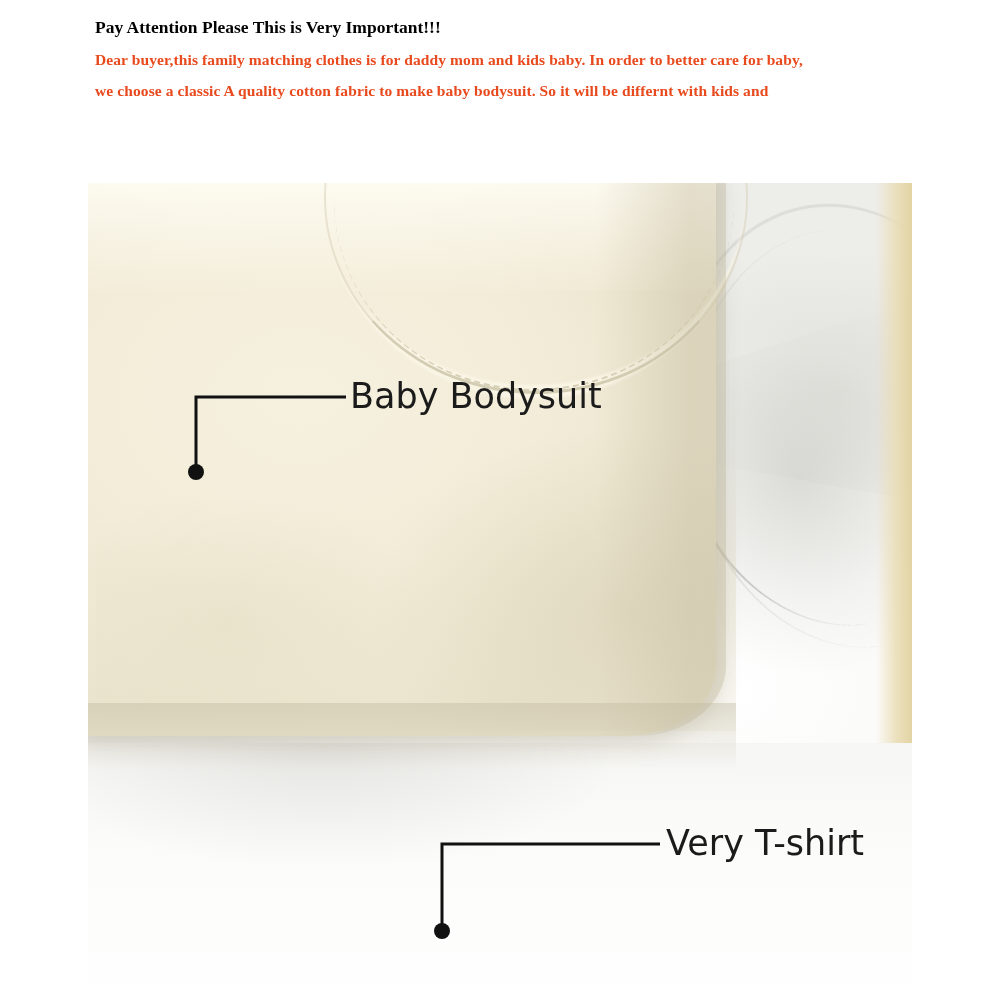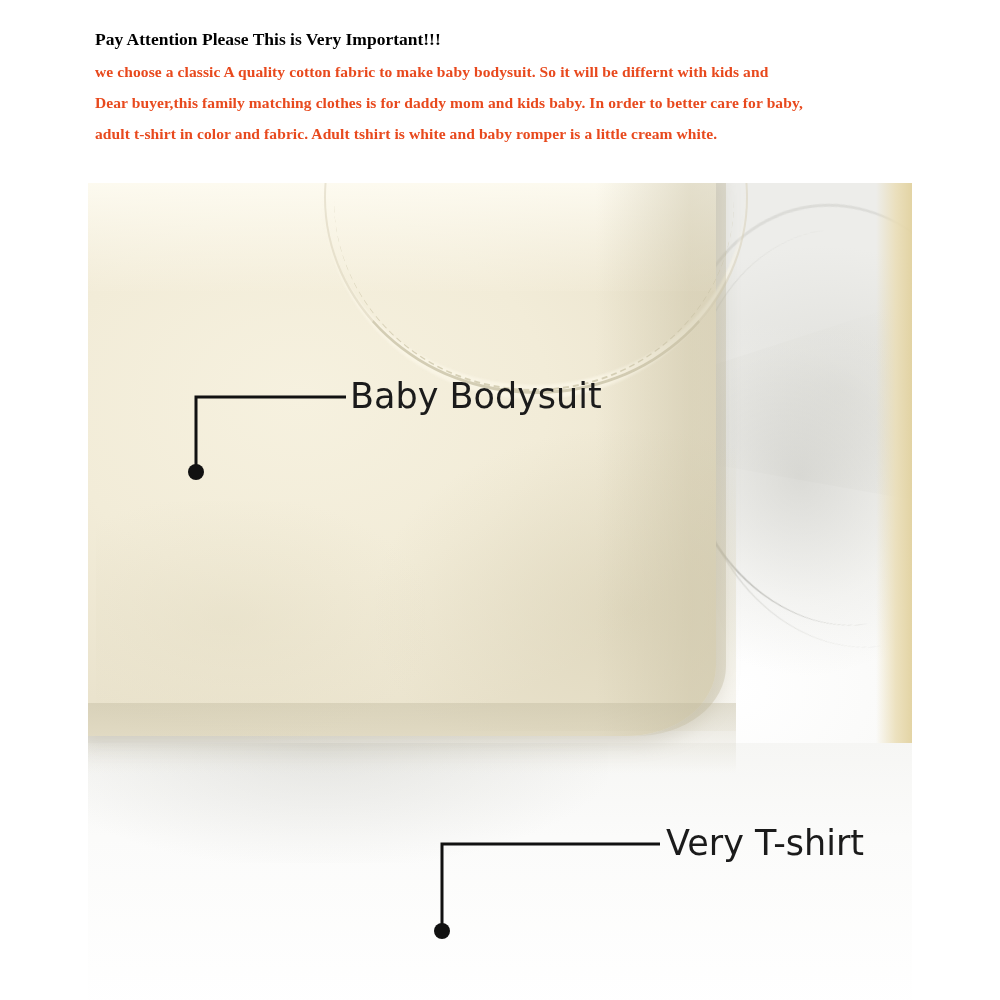--- a/index.html
+++ b/index.html
@@ -26,7 +26,7 @@
   .notice {
     position: absolute;
     left: 0;
-    top: 16px;
+    top: 4px;
     width: 1000px;
     padding: 12px 0 8px 0;
     box-sizing: border-box;

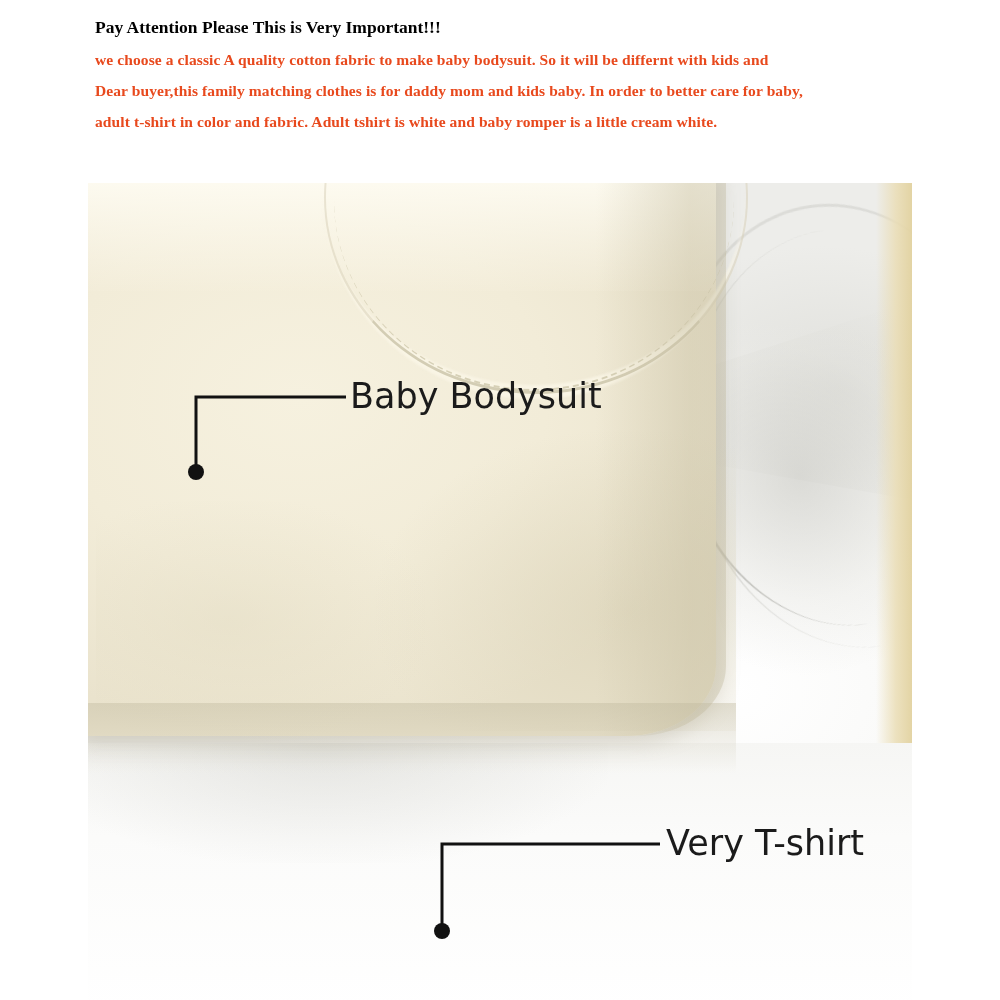--- a/index.html
+++ b/index.html
@@ -259,8 +259,8 @@
   <div class="notice">
     <div class="notice-title">Pay Attention Please This is Very Important!!!</div>
     <div class="notice-body">
+      <div class="notice-line">Dear buyer,this family matching clothes is for daddy mom and kids baby. In order to better care for baby,</div>
       <div class="notice-line">we choose a classic A quality cotton fabric to make baby bodysuit. So it will be differnt with kids and</div>
-      <div class="notice-line">Dear buyer,this family matching clothes is for daddy mom and kids baby. In order to better care for baby,</div>
       <div class="notice-line">adult t-shirt in color and fabric. Adult tshirt is white and baby romper is a little cream white.</div>
     </div>
   </div>

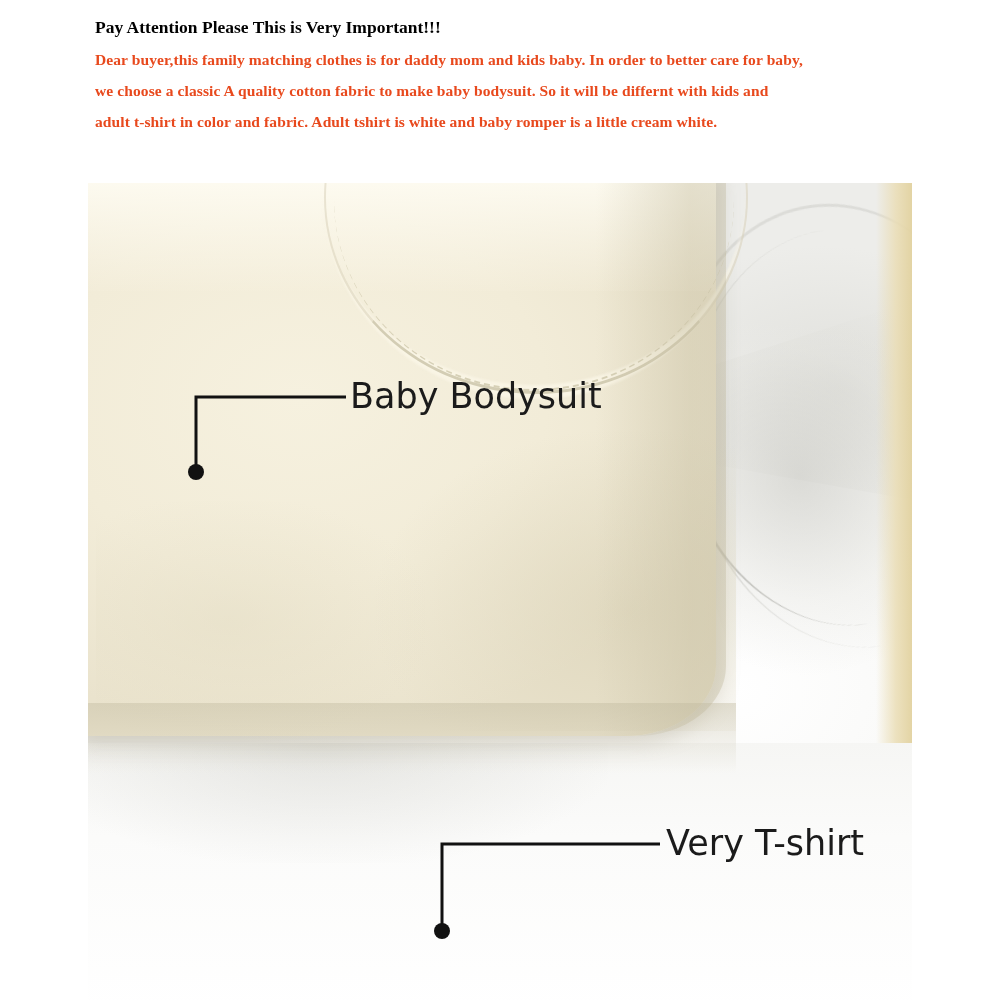--- a/index.html
+++ b/index.html
@@ -261,7 +261,6 @@
     <div class="notice-body">
       <div class="notice-line">Dear buyer,this family matching clothes is for daddy mom and kids baby. In order to better care for baby,</div>
       <div class="notice-line">we choose a classic A quality cotton fabric to make baby bodysuit. So it will be differnt with kids and</div>
-      <div class="notice-line">adult t-shirt in color and fabric. Adult tshirt is white and baby romper is a little cream white.</div>
     </div>
   </div>
 

